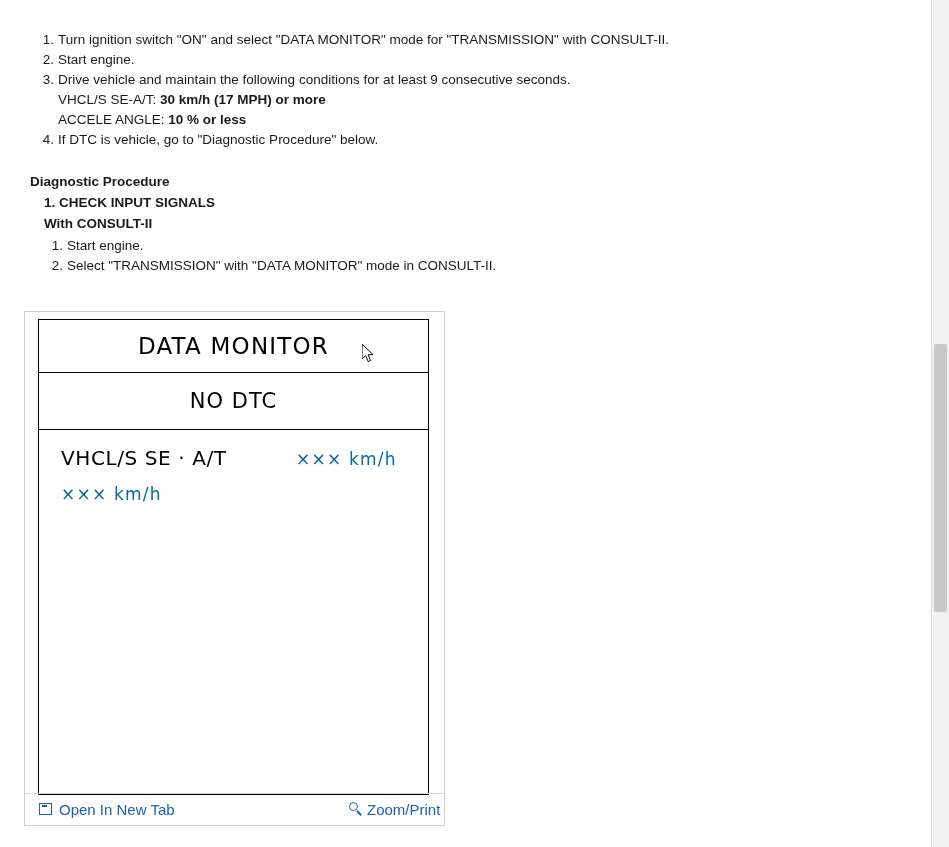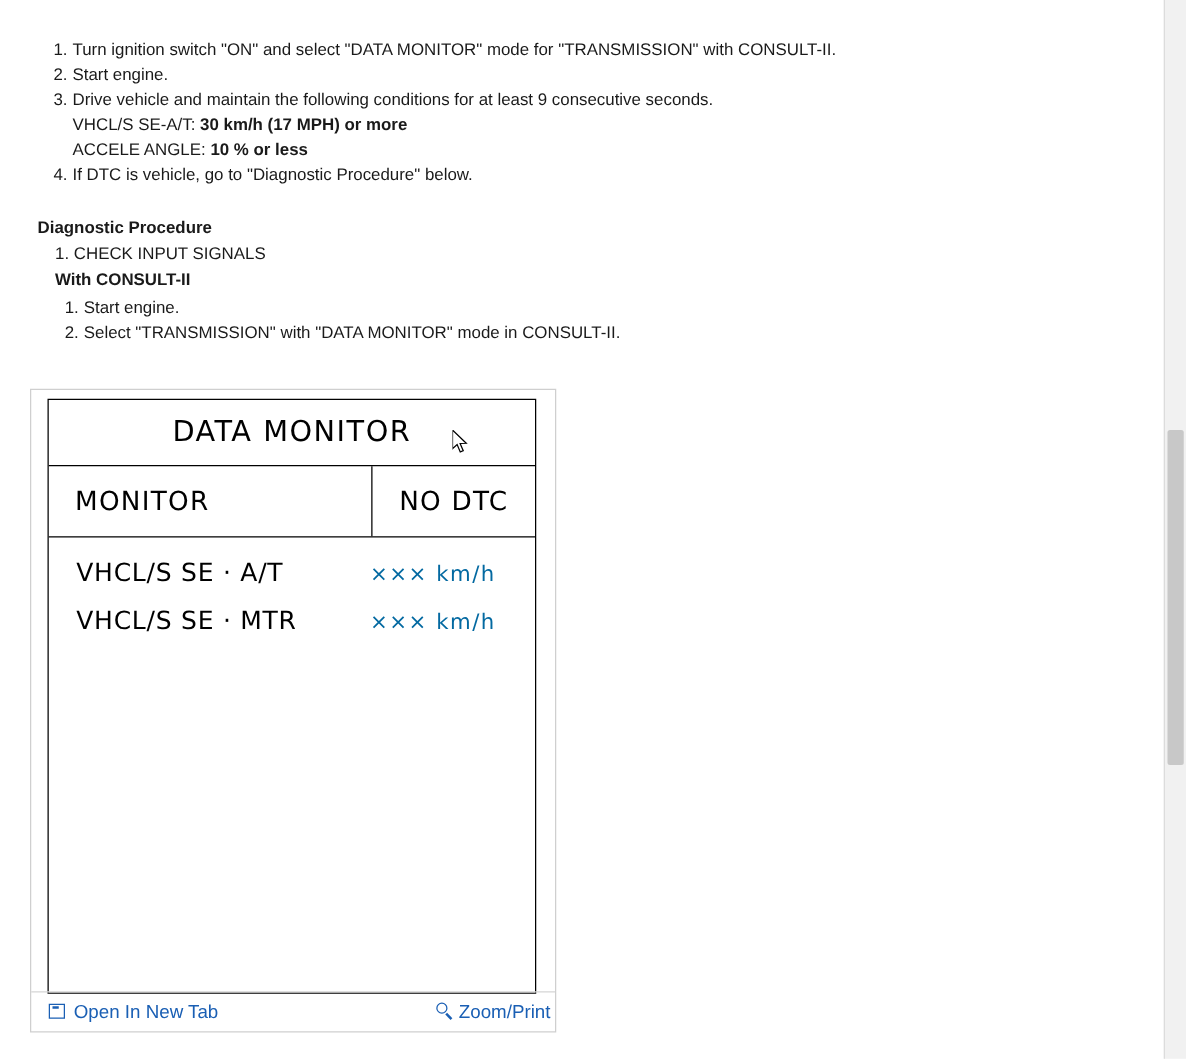--- a/index.html
+++ b/index.html
@@ -85,7 +85,7 @@
     position: absolute;
     top: 195px;
     left: 44px;
-    font-weight: normal;
+    font-weight: bold;
     font-size: 13.5px;
   }
   .with-consult {

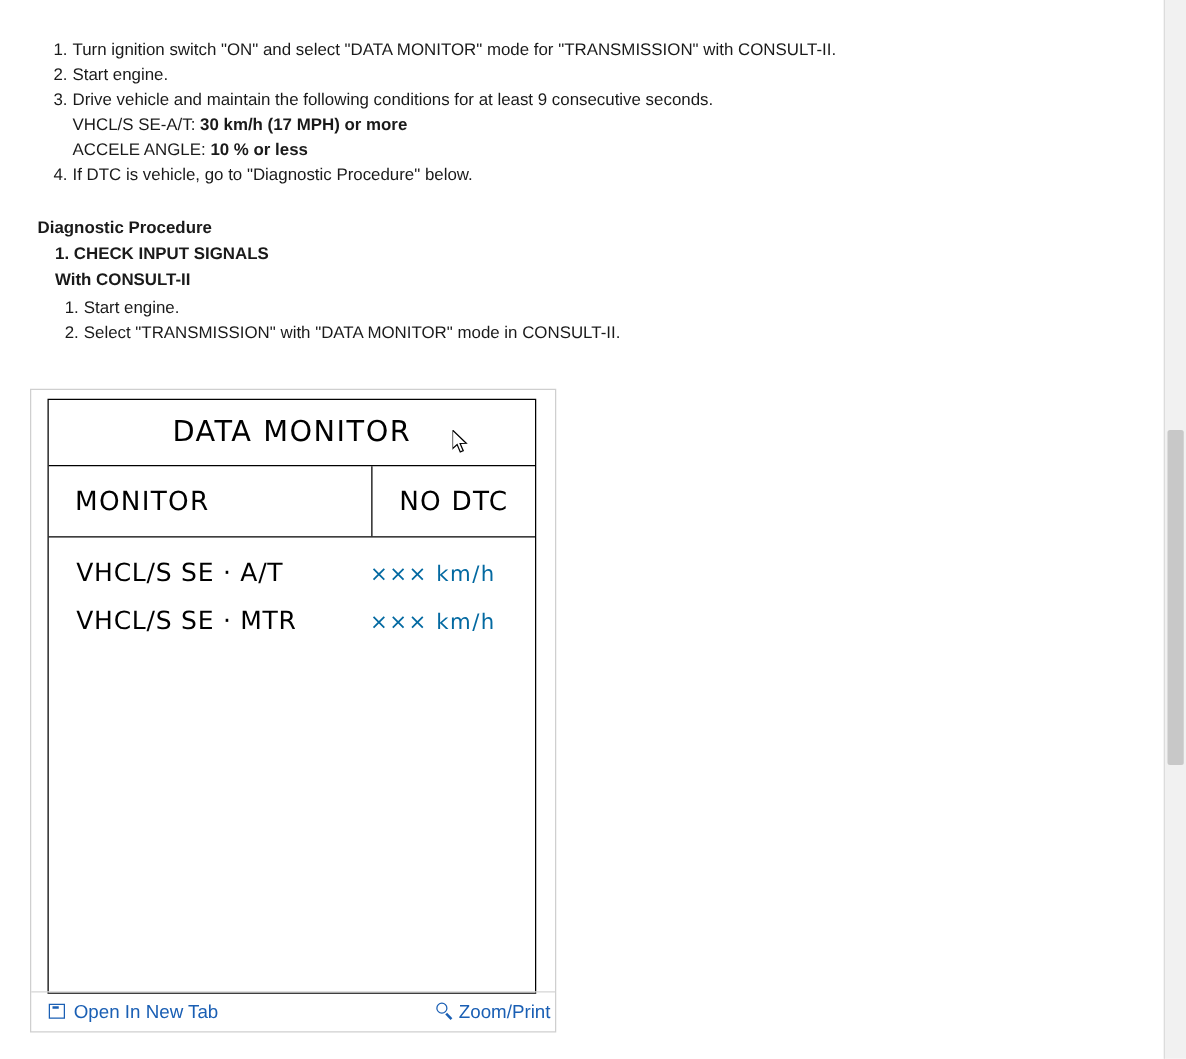--- a/index.html
+++ b/index.html
@@ -324,9 +324,6 @@
         <span class="dm-title">DATA MONITOR</span>
       </div>
       <div class="dm-row">
-        <div class="dm-cell-left">
-          <span>MONITOR</span>
-        </div>
         <div class="dm-cell-right">
           <span>NO DTC</span>
         </div>

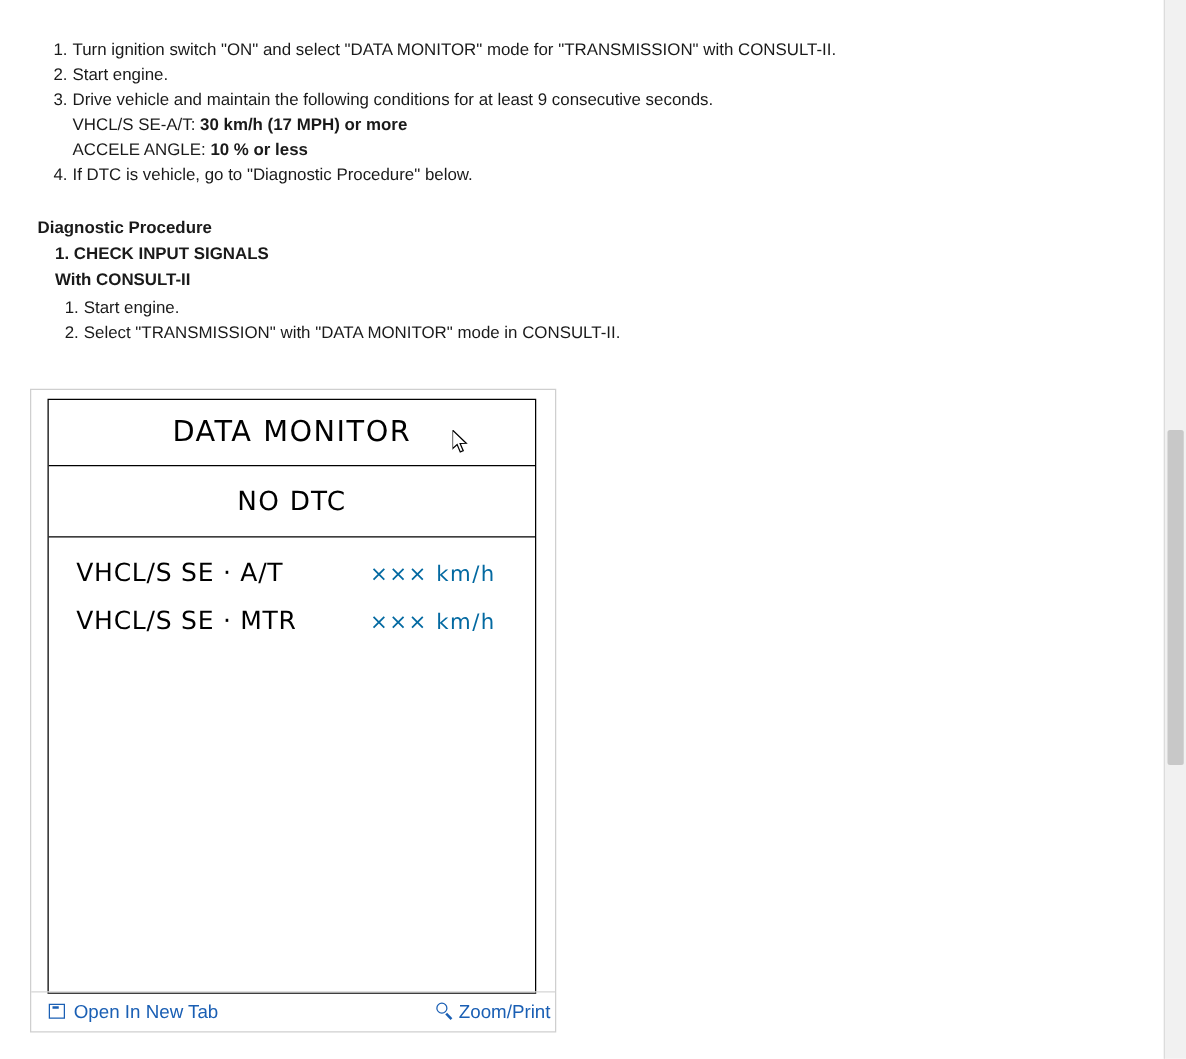--- a/index.html
+++ b/index.html
@@ -334,7 +334,6 @@
           <span class="value">×××  km/h</span>
         </div>
         <div class="dm-item">
-          <span class="label">VHCL/S SE · MTR</span>
           <span class="value">×××  km/h</span>
         </div>
       </div>

